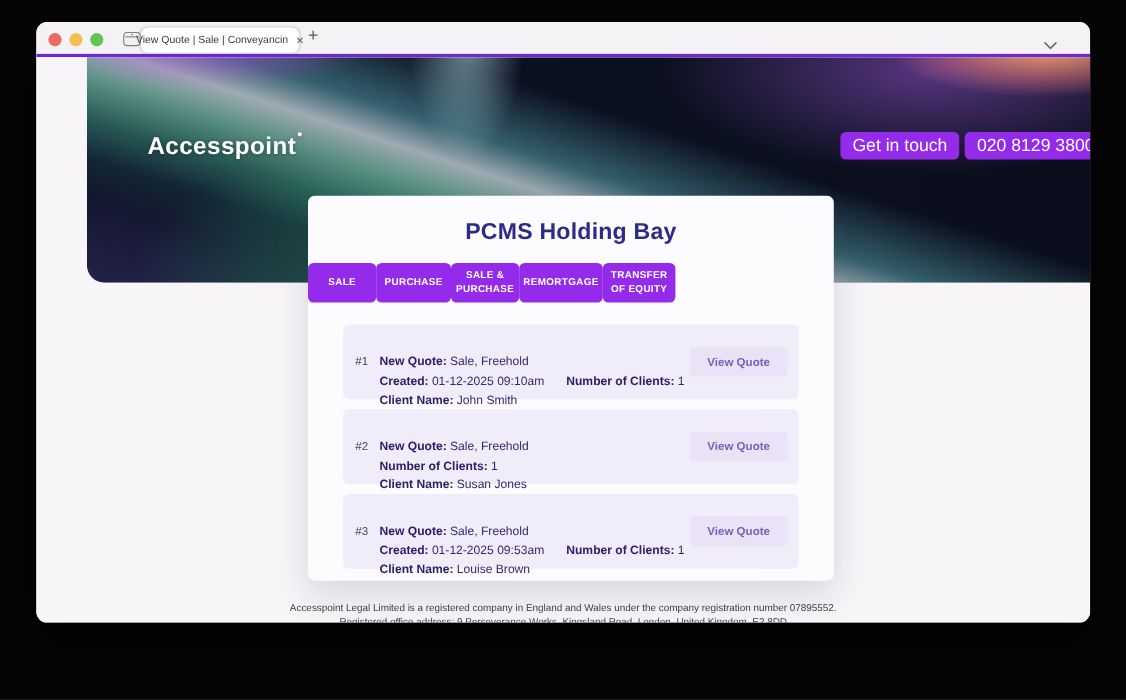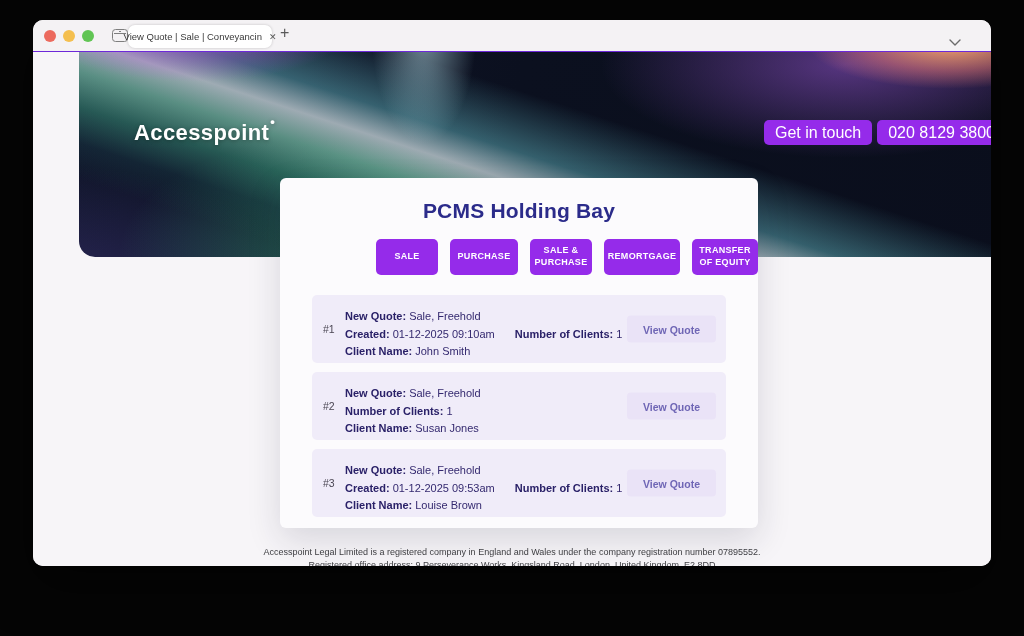--- a/index.html
+++ b/index.html
@@ -8,7 +8,7 @@
 
   
   .window{position:absolute;left:33px;top:20px;width:958px;height:546px;border-radius:10px;overflow:hidden;background:#F7F5F8;box-shadow:0 18px 50px rgba(0,0,0,.6);}
-  .titlebar{position:relative;height:32px;background:#F4F2F4;border-bottom:1px solid #6d28d9;}
+  .titlebar{position:relative;height:32px;background:#F4F2F4;border-bottom:3px solid #6d28d9;}
   .tl{position:absolute;top:10px;width:12px;height:12px;border-radius:50%;}
   .tl.red{left:11px;background:#EC6A5E;}
   .tl.yellow{left:30px;background:#F4BF4F;}

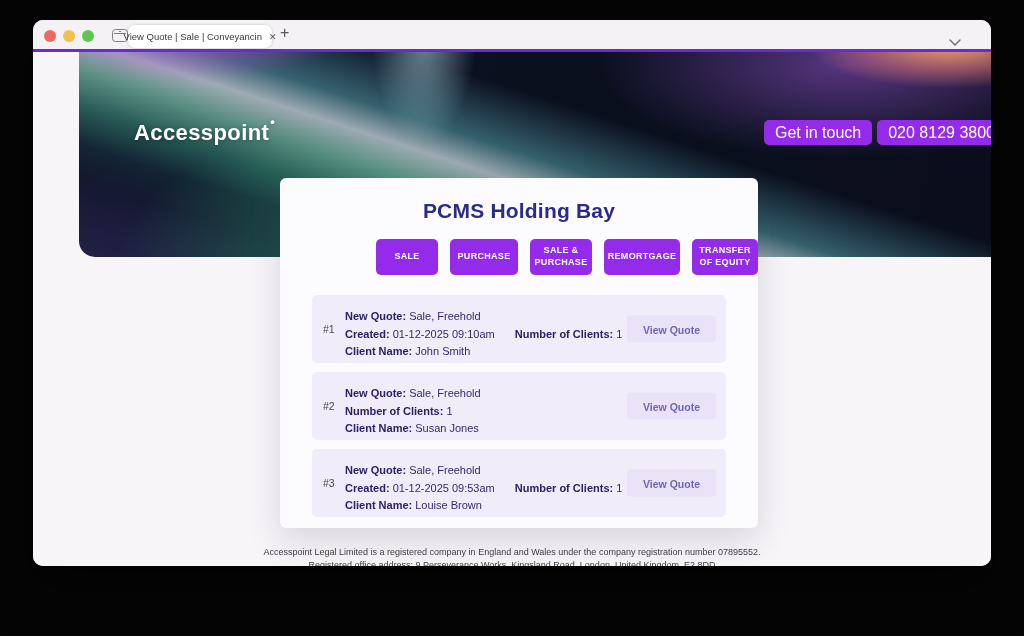--- a/index.html
+++ b/index.html
@@ -42,7 +42,7 @@
   
   .card{position:absolute;left:240px;top:126px;width:478px;height:350px;background:#FCFBFD;border-radius:6px;box-shadow:0 12px 34px rgba(25,25,60,.14);margin-left:7px;}
   .card-title{margin:0;padding-top:21px;text-align:center;font-size:21px;font-weight:600;color:#2B2B8A;letter-spacing:.2px;}
-  .cat-row{position:absolute;top:61px;left:0;right:0;display:flex;justify-content:flex-end;gap:12px;}
+  .cat-row{position:absolute;top:61px;left:0;right:0;display:flex;justify-content:flex-start;gap:0;}
   .cat-btn{height:36px;background:#952BEA;color:#fff;border:none;border-radius:5px;font-size:9px;font-weight:600;letter-spacing:.3px;display:flex;align-items:center;justify-content:center;text-align:center;line-height:1.3;padding:0 6px;cursor:pointer;}
   .cat-0{width:62px}.cat-1{width:68px}.cat-2{width:62px}.cat-3{width:76px}.cat-4{width:66px}
 

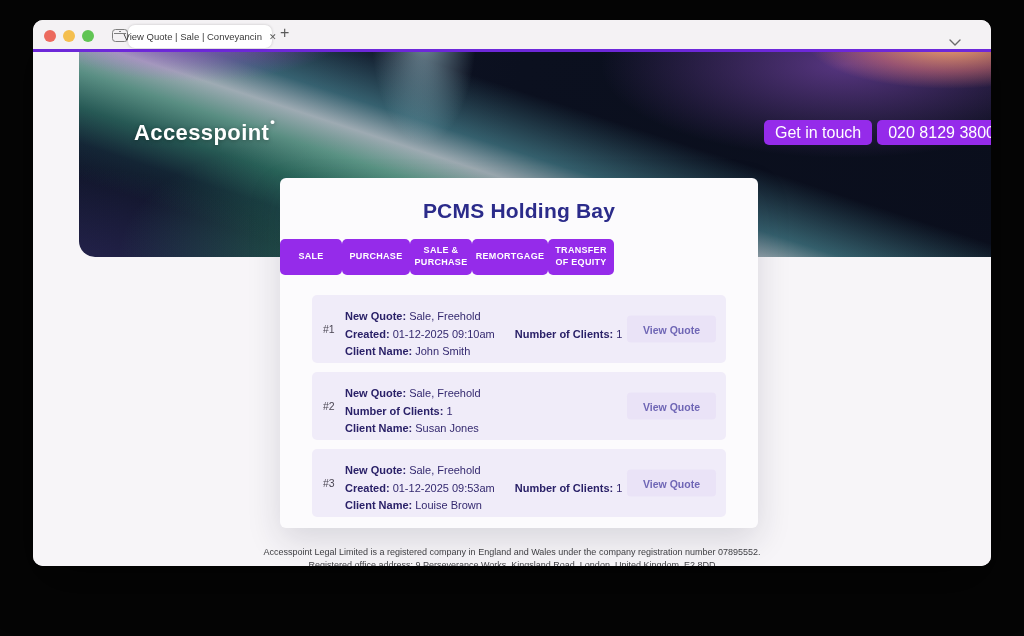--- a/index.html
+++ b/index.html
@@ -49,7 +49,7 @@
   .quote-row{position:absolute;left:32px;width:414px;height:68px;background:#F0ECF9;border-radius:5px;}
   .row-0{top:117px}.row-1{top:194px}.row-2{top:271px}
   .q-index{position:absolute;left:11px;top:50%;transform:translateY(-50%);font-size:10.5px;color:#4A4653;}
-  .q-lines{position:absolute;left:33px;top:13px;font-size:11px;color:#34296F;line-height:17.5px;}
+  .q-lines{position:absolute;left:33px;top:26px;font-size:11px;color:#34296F;line-height:17.5px;}
   .q-lines b{font-weight:700;color:#2A2168;margin-right:3px;}
   .q-line2{display:flex;gap:20px;}
   .view-quote{position:absolute;right:10px;top:50%;transform:translateY(-50%);width:89px;height:27px;background:#EAE3F7;color:#6F66B5;font-size:10.5px;border:none;border-radius:4px;display:flex;align-items:center;justify-content:center;cursor:pointer;font-weight:bold;}

